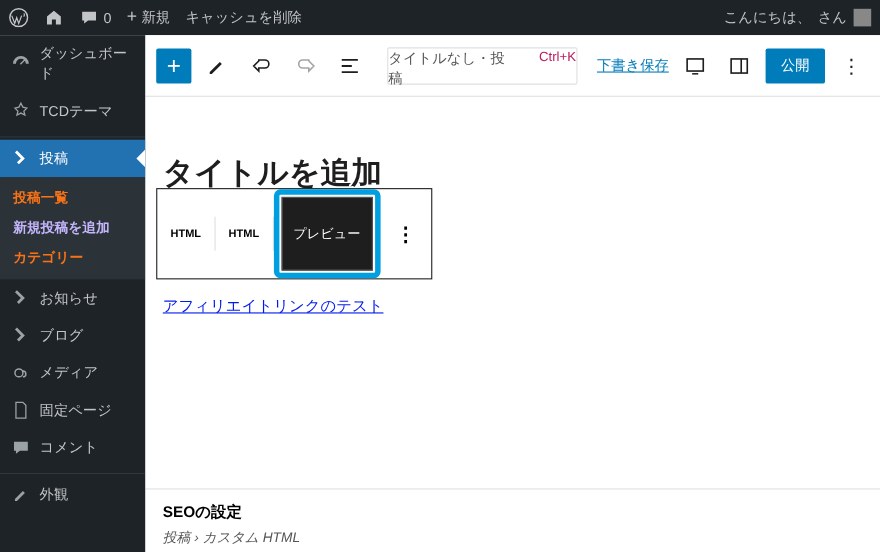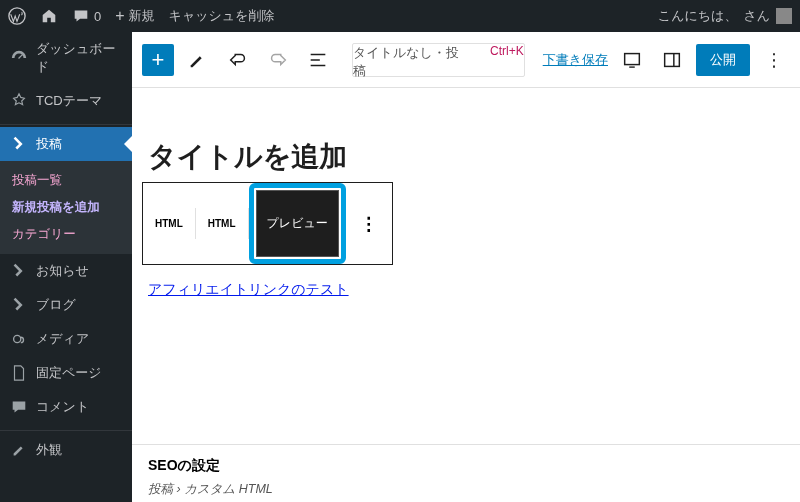--- a/index.html
+++ b/index.html
@@ -31,7 +31,7 @@
 .draft { color: #007cba; font-size: 13px; cursor: pointer; text-decoration: underline; }
 .pubbtn { background: #007cba; color: #fff; padding: 7px 14px; font-size: 13px; border-radius: 2px; cursor: pointer; }
 .canvas { flex: 1; padding: 50px 16px 0 16px; position: relative; }
-.title-ghost { font-size: 28px; font-weight: 600; color: #1e1e1e; margin-bottom: 26px; font-family: Liberation Serif, serif; }
+.title-ghost { font-size: 28px; font-weight: 600; color: #1e1e1e; margin-bottom: 15px; font-family: Liberation Serif, serif; }
 .block-toolbar { display: flex; align-items: center; border: 1px solid #1e1e1e; background: #fff; width: fit-content; margin-left: -6px; margin-top: -20px; }
 .block-toolbar .cell { border-right: 1px solid #e0e0e0; padding: 10px 12px; font-size: 10px; font-weight: 600; display: flex; align-items: center; justify-content: center; cursor: pointer; }
 .block-toolbar .cell.dots { padding: 10px 14px; font-size: 18px; line-height: 0; border-right: none; }

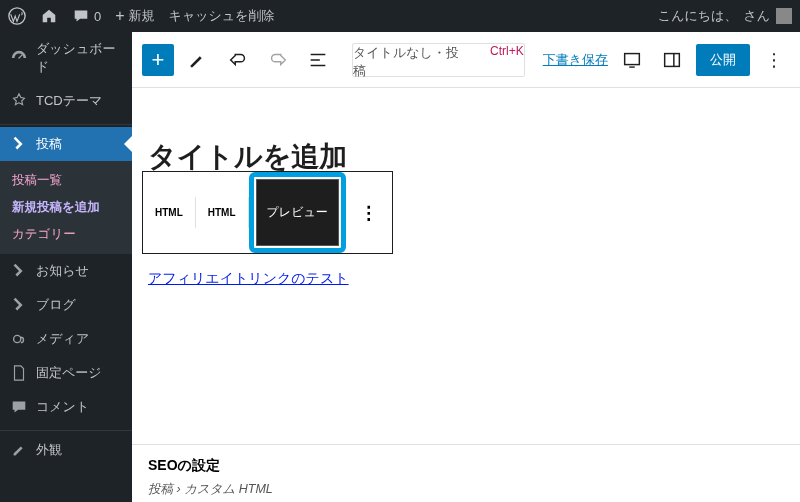--- a/index.html
+++ b/index.html
@@ -17,7 +17,7 @@
 .menu-item svg { width: 18px; height: 18px; fill: rgba(240,246,252,0.6); flex-shrink: 0; }
 .menu-item.active svg { fill: #fff; }
 .submenu { background: #2c3338; padding: 6px 0; }
-.submenu .sub { padding: 5px 12px; font-size: 12.5px; color: #f9a8d4; cursor: pointer; }
+.submenu .sub { padding: 5px 12px; font-size: 12.5px; color: #f97316; cursor: pointer; font-weight: bold; }
 .submenu .sub.current { color: #c4b5fd; font-weight: 600; }
 .sep { height: 5px; border-bottom: 1px solid #32373c; margin: 2px 0; }
 .content { flex: 1; background: #fff; display: flex; flex-direction: column; }

